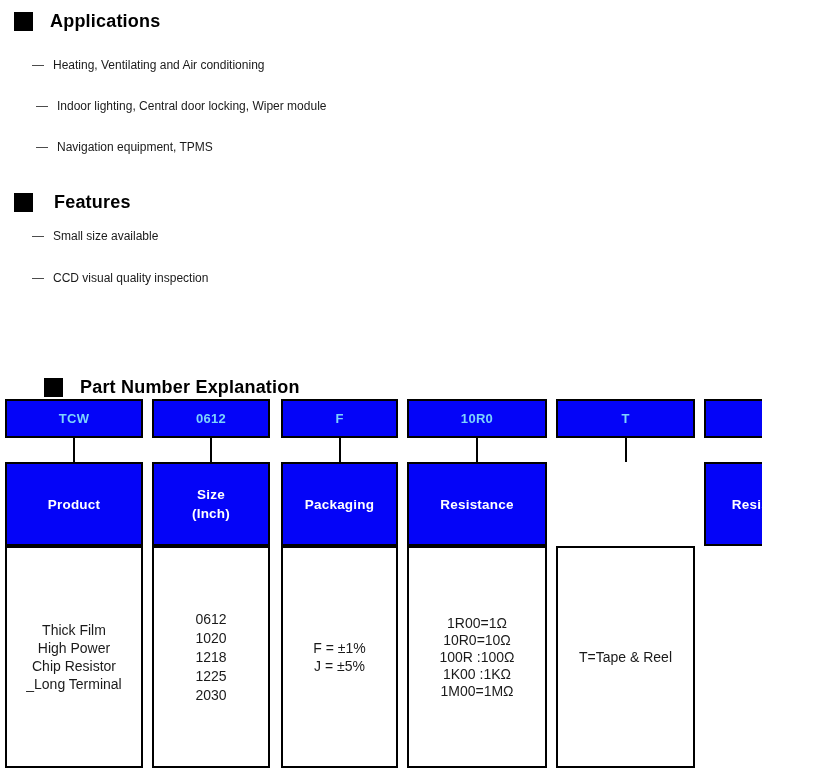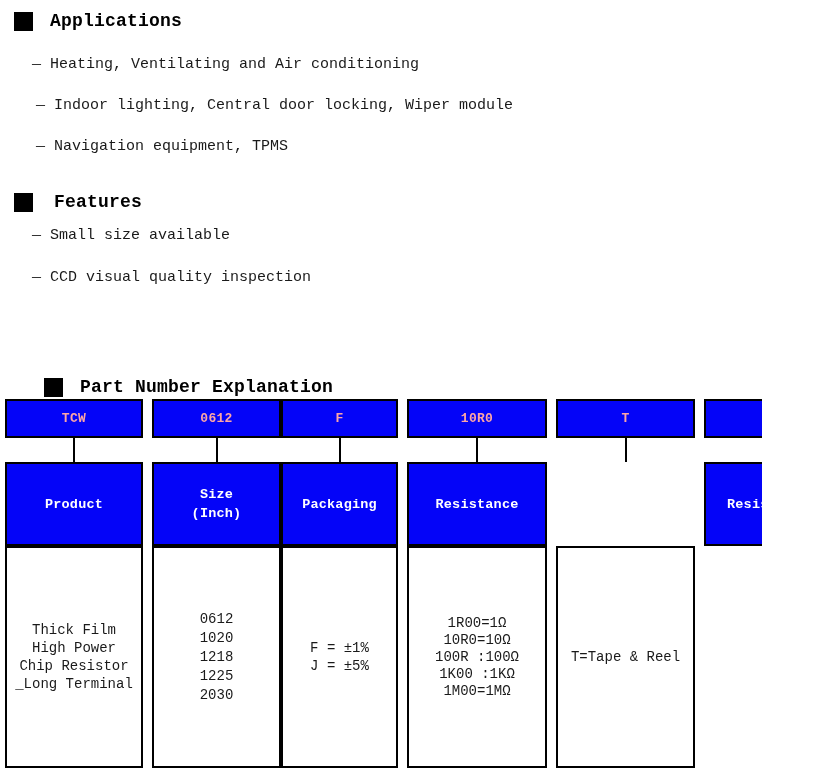--- a/index.html
+++ b/index.html
@@ -8,7 +8,7 @@
     width: 762px;
     height: 775px;
     background: #ffffff;
-    font-family: Liberation Mono, monospace;
+    font-family: Liberation Sans, sans-serif;
     color: #1a1a1a;
     overflow: hidden;
   }

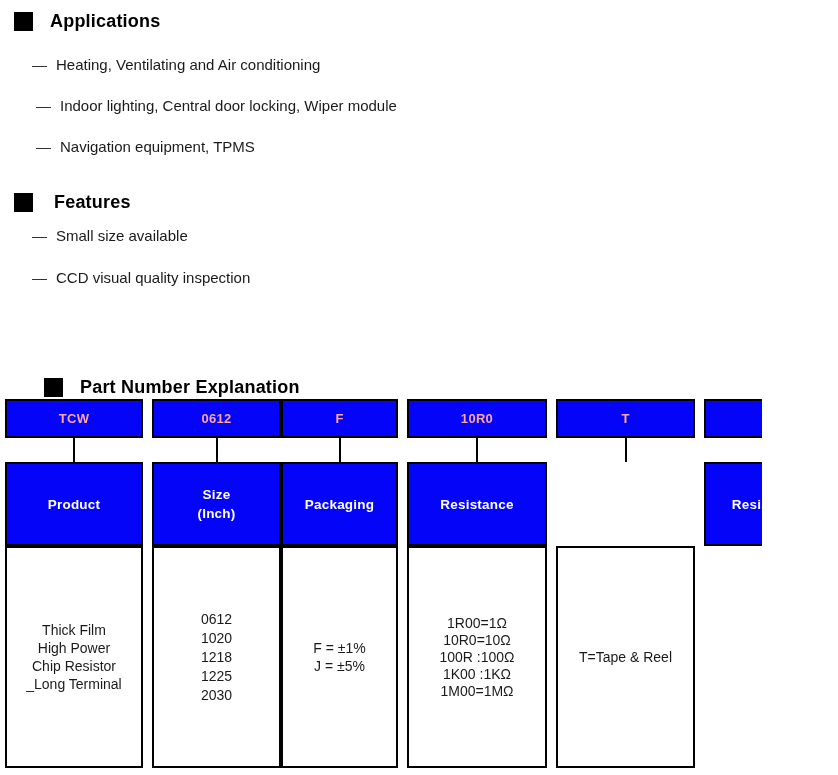--- a/index.html
+++ b/index.html
@@ -38,7 +38,7 @@
   
   .list-item {
     position: absolute;
-    font-size: 15px;
+    font-size: 12px;
     color: #1a1a1a;
     white-space: nowrap;
     line-height: 18px;

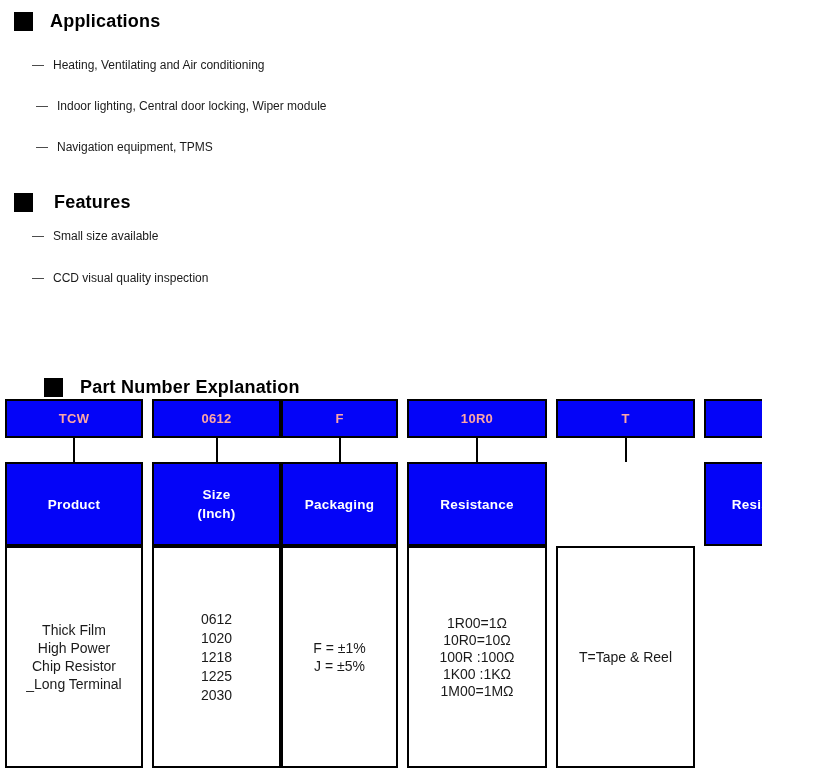--- a/index.html
+++ b/index.html
@@ -60,7 +60,7 @@
     background: #0404f8;
     border: 2px solid #000000;
     box-sizing: border-box;
-    color: #fca5a5;
+    color: #7dd3fc;
     font-weight: bold;
     font-size: 13px;
     display: flex;

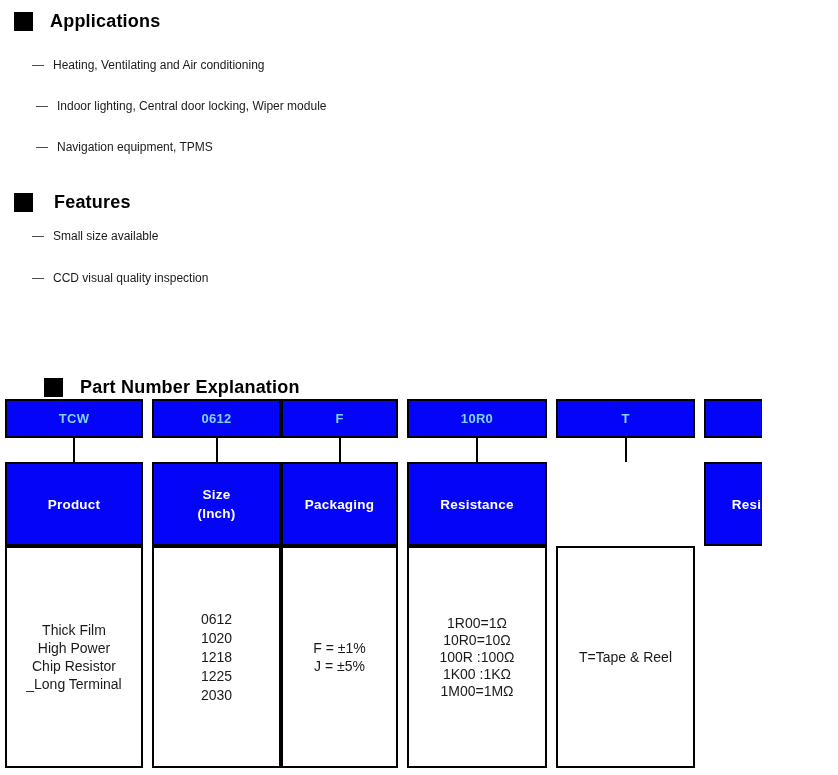--- a/index.html
+++ b/index.html
@@ -164,7 +164,7 @@
         </div>
     </div>
 
-    <div class="pn-col" style="left:152px; width:118px;padding-left:11px;">
+    <div class="pn-col" style="left:152px; width:118px;">
       <div class="pn-code">0612</div>
       <div class="pn-connector"></div>
       <div class="pn-header">

